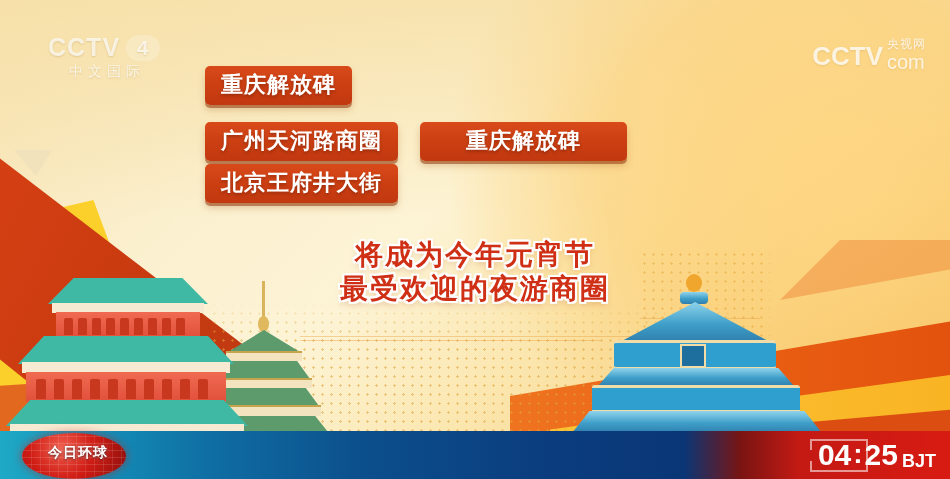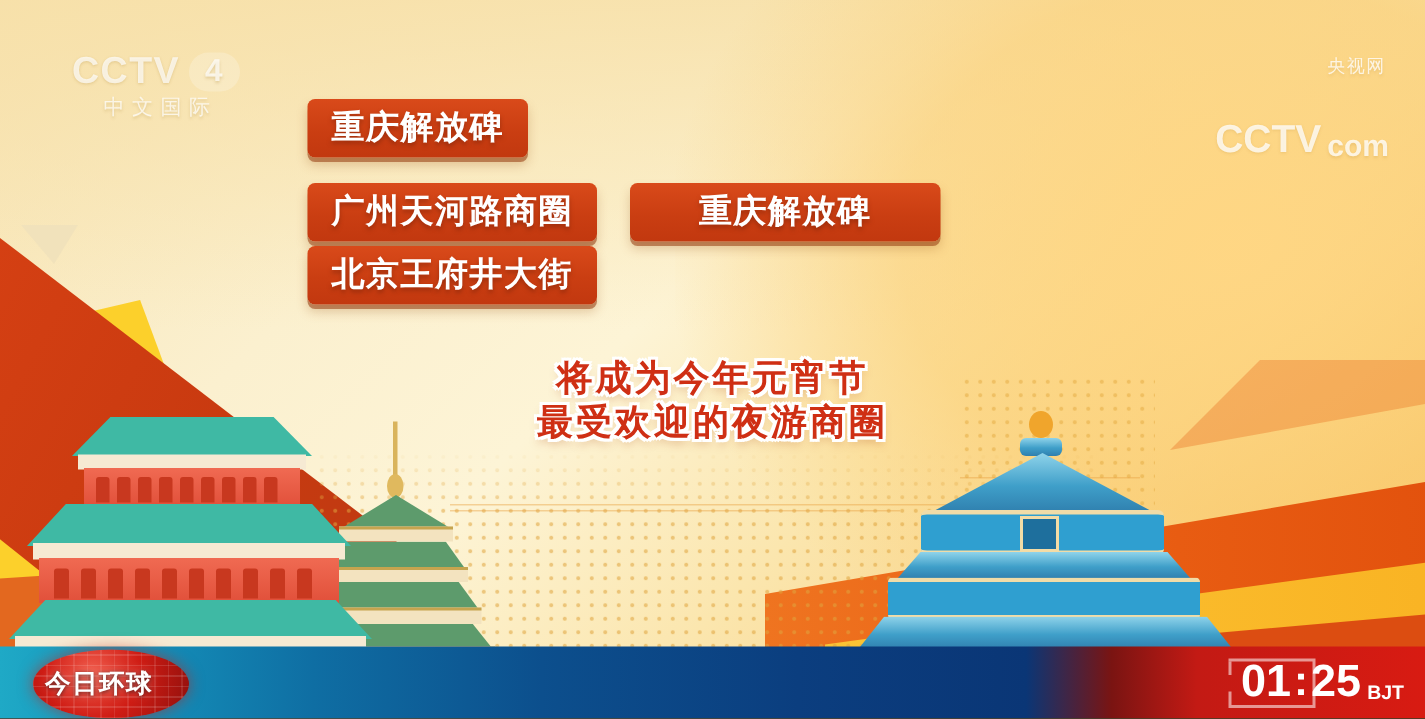--- a/index.html
+++ b/index.html
@@ -148,7 +148,7 @@
   .cctvcom .big { font-size:26px; font-weight:bold; letter-spacing:0px; }
   .cctvcom .stack { display:flex; flex-direction:column; line-height:1; }
   .cctvcom .cn { font-size:12px; letter-spacing:1px; margin-bottom:2px; }
-  .cctvcom .com { font-size:20px; font-weight:bold;margin-top:36px; }
+  .cctvcom .com { font-size:20px; font-weight:normal; }
 
   
   .chips { position:absolute; left:0; top:0; width:100%; }

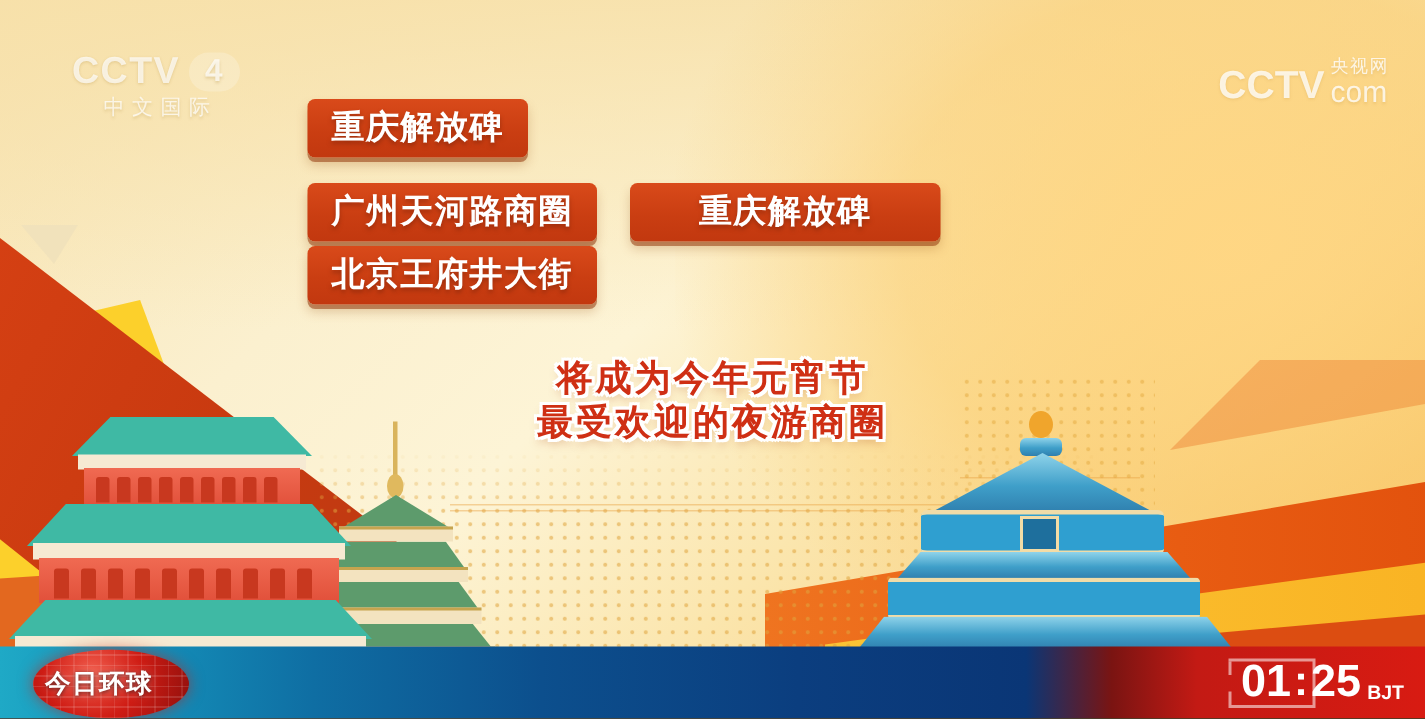--- a/index.html
+++ b/index.html
@@ -179,7 +179,7 @@
   }
   .headline .ln {
     display:block;
-    font-size:24px;
+    font-size:28px;
     font-weight:bold;
     letter-spacing:2px;
     color:#cf2f14;

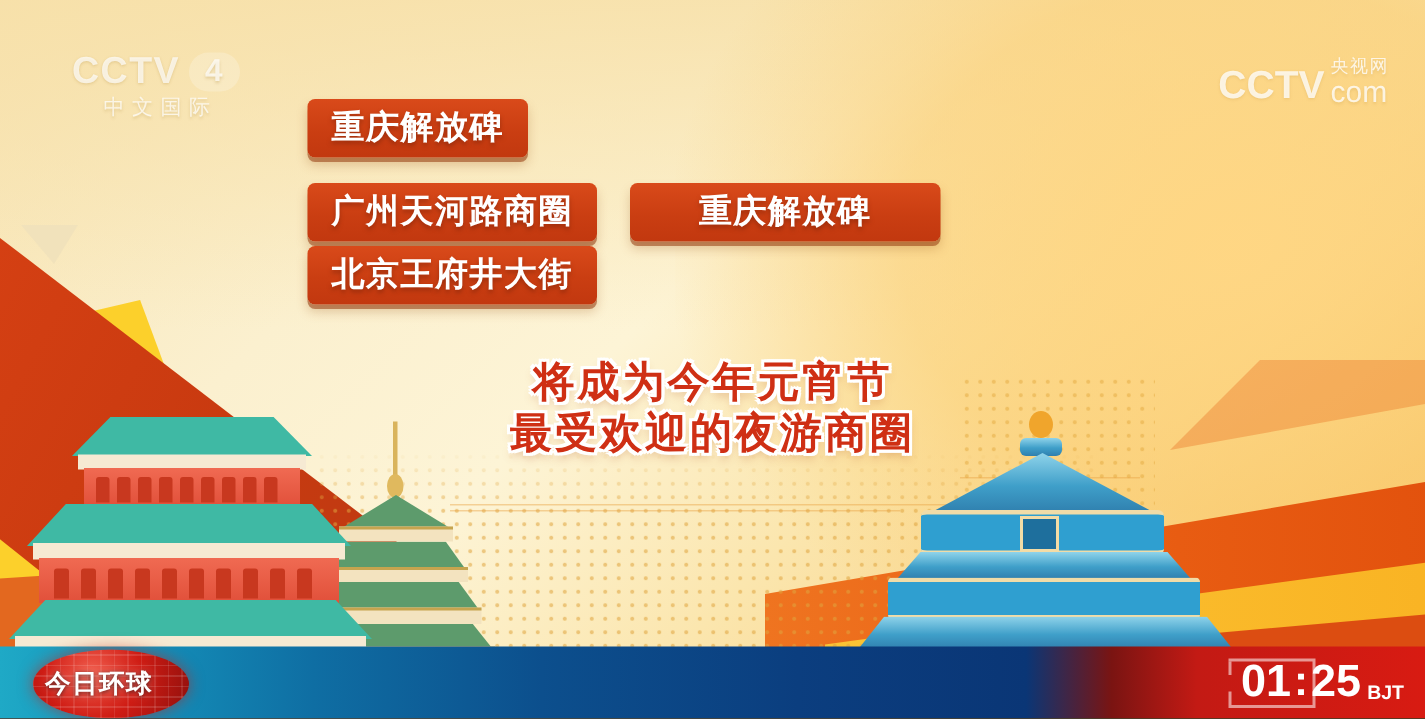--- a/index.html
+++ b/index.html
@@ -212,8 +212,8 @@
   }
   .brand {
     position:absolute; left:30px; top:13px; width:96px;
-    text-align:left;
-    color:#fff; font-size:17px; font-weight:bold; letter-spacing:1px;
+    text-align:center;
+    color:#fff; font-size:14px; font-weight:bold; letter-spacing:1px;
     text-shadow: 0 1px 3px rgba(0,0,0,.6), 0 0 7px rgba(255,255,255,.35);
     z-index:3;
   }

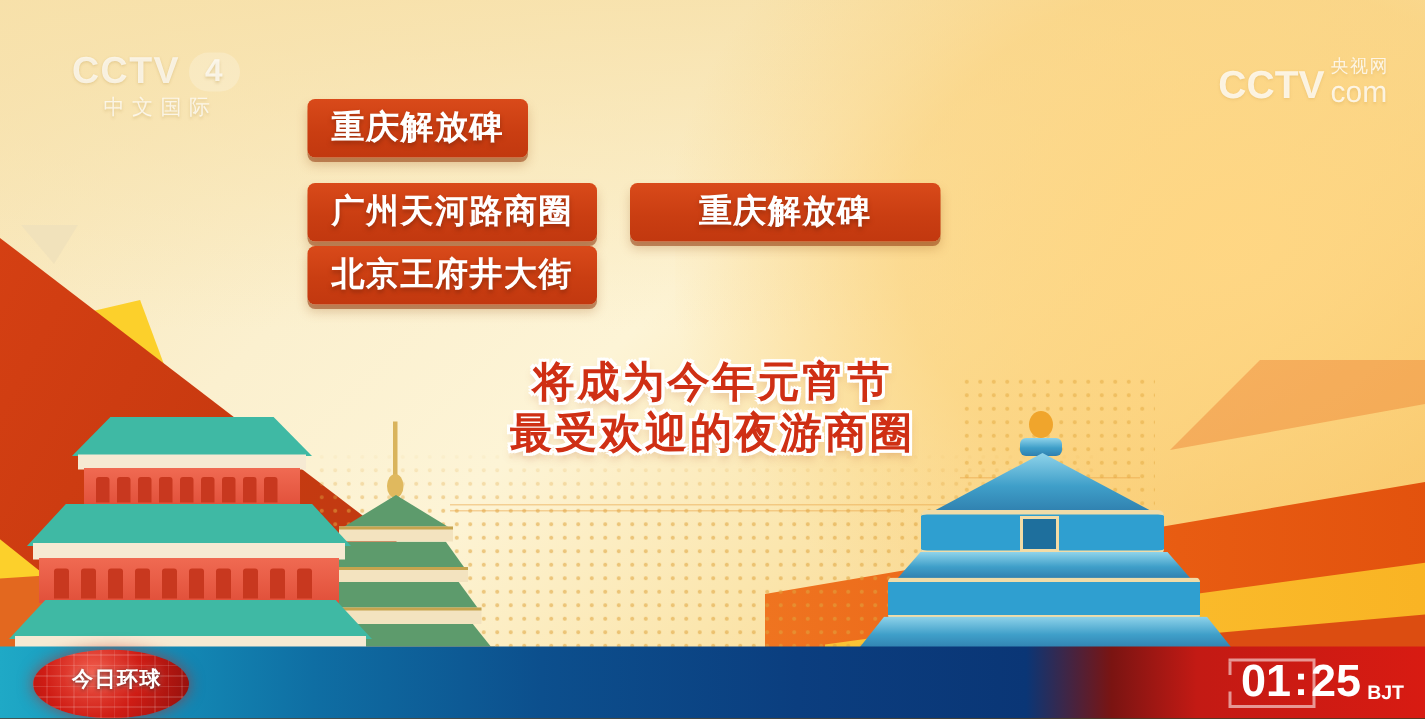--- a/index.html
+++ b/index.html
@@ -372,7 +372,7 @@
     <div class="brand">今日环球</div>
     <div class="clock">
       <div class="clock-frame"></div>
-      <span class="hh">01</span>
+      <span class="hh">04</span>
       <span class="sep">:</span>
       <span class="mm">25</span>
       <span class="tz">BJT</span>

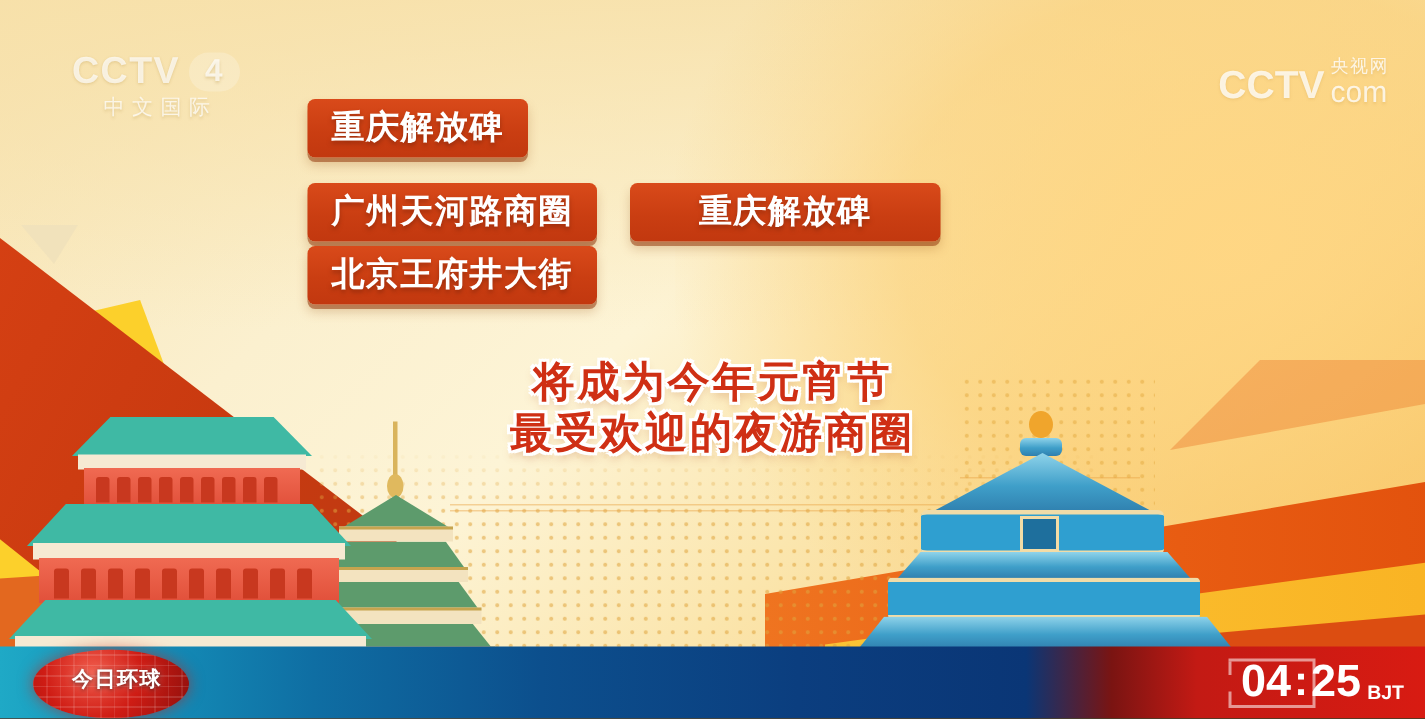--- a/index.html
+++ b/index.html
@@ -241,7 +241,7 @@
   }
   .clock .hh, .clock .mm { font-size:30px; font-weight:bold; letter-spacing:0; }
   .clock .sep { font-size:28px; font-weight:bold; margin:0 1px; position:relative; top:-1px; }
-  .clock .tz { font-size:13px; font-weight:bold; margin-left:3px; position:relative; top:6px; letter-spacing:0; }
+  .clock .tz { font-size:18px; font-weight:bold; margin-left:3px; position:relative; top:6px; letter-spacing:0; }
 </style>
 </head>
 <body>

